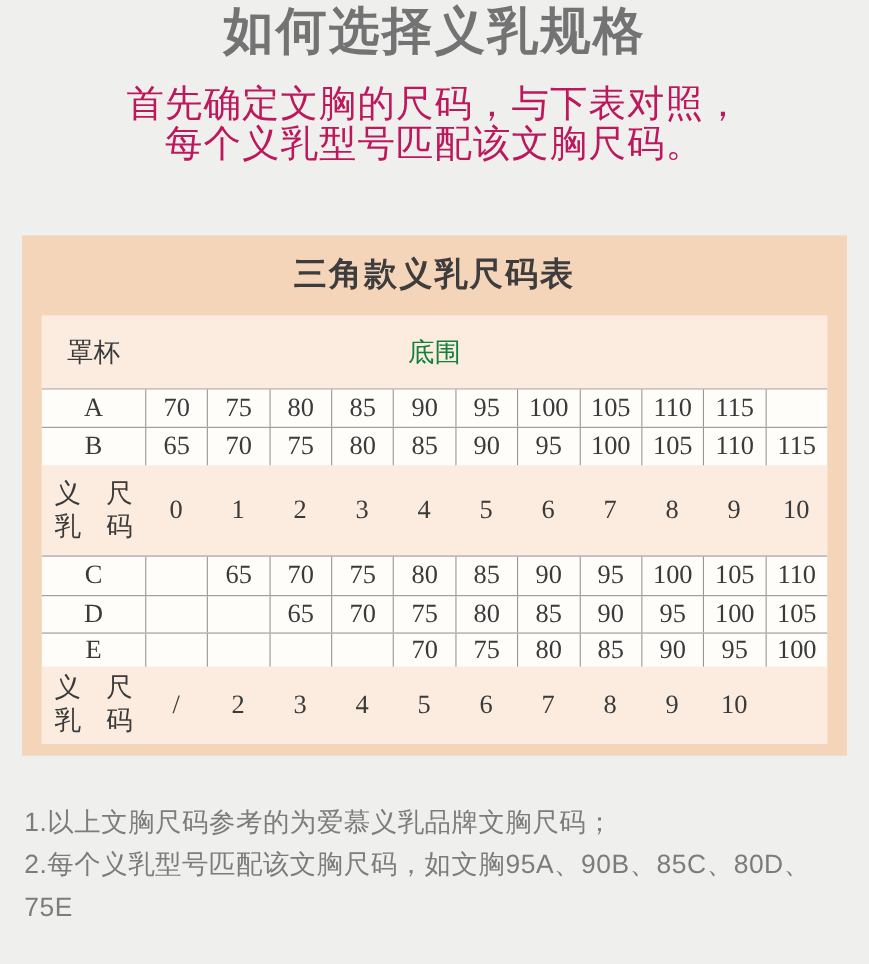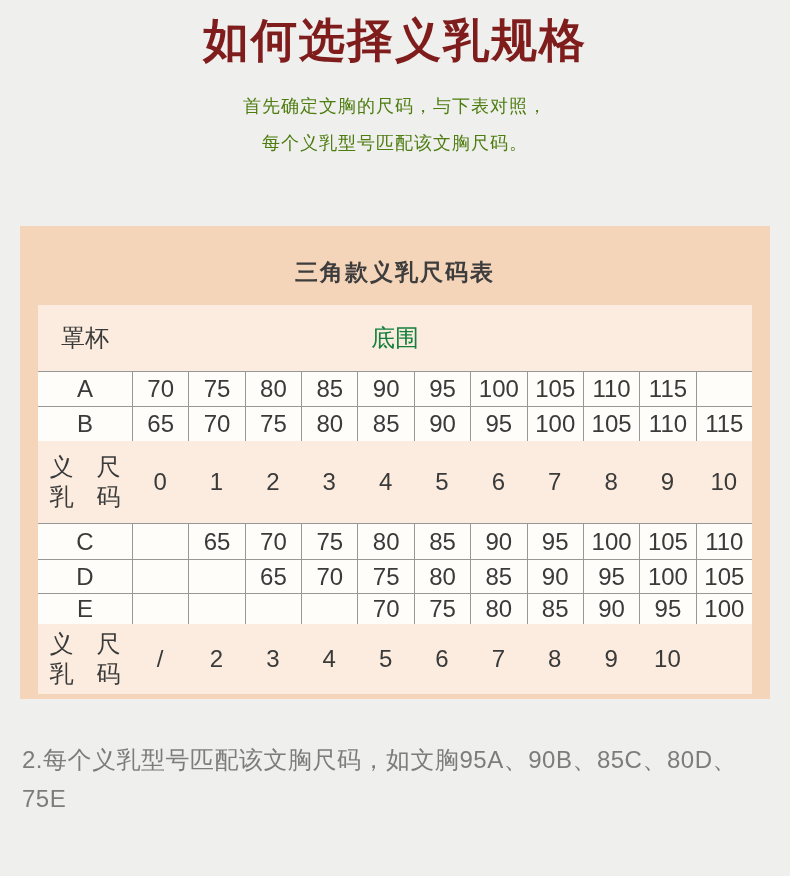--- a/index.html
+++ b/index.html
@@ -13,10 +13,10 @@
   
   .header{text-align:center;}
   .page-title{
-    margin:0;padding-top:13px;
+    margin:0;padding-top:1px;
     font-size:46px;line-height:54px;
     font-weight:900;letter-spacing:2px;
-    color:#7f1d1d;
+    color:#737373;
   }
   .subtitle{
     margin:21px 0 0 0;

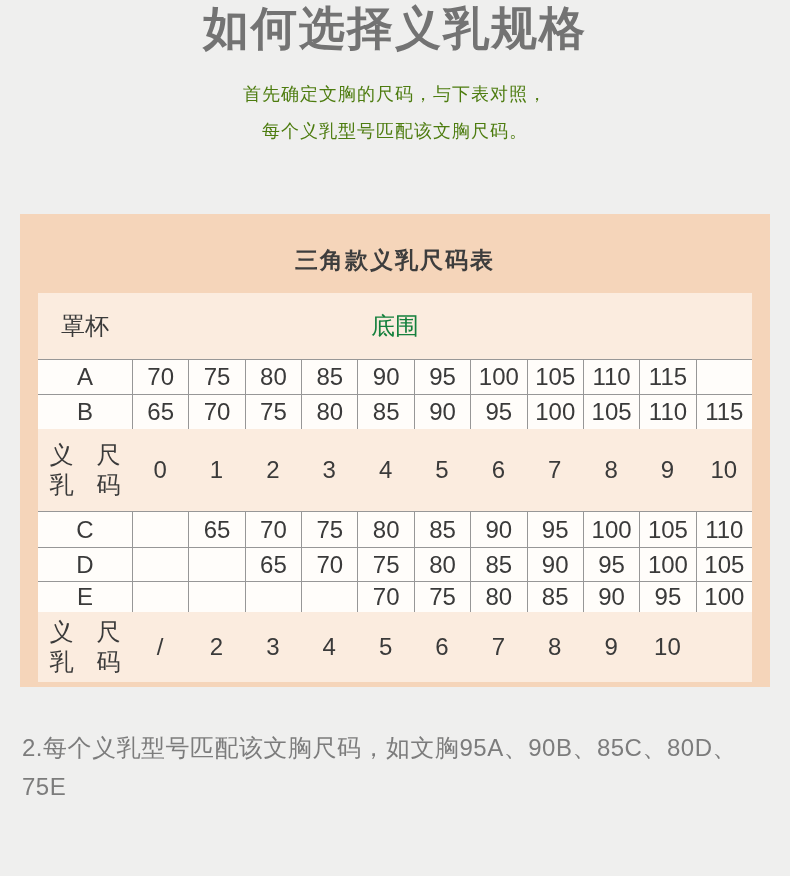--- a/index.html
+++ b/index.html
@@ -20,8 +20,8 @@
   }
   .subtitle{
     margin:21px 0 0 0;
-    font-size:18px;line-height:37px;
-    color:#4d7c0f;letter-spacing:1px;
+    font-size:34px;line-height:37px;
+    color:#be185d;letter-spacing:1px;
   }
   
   .size-panel{

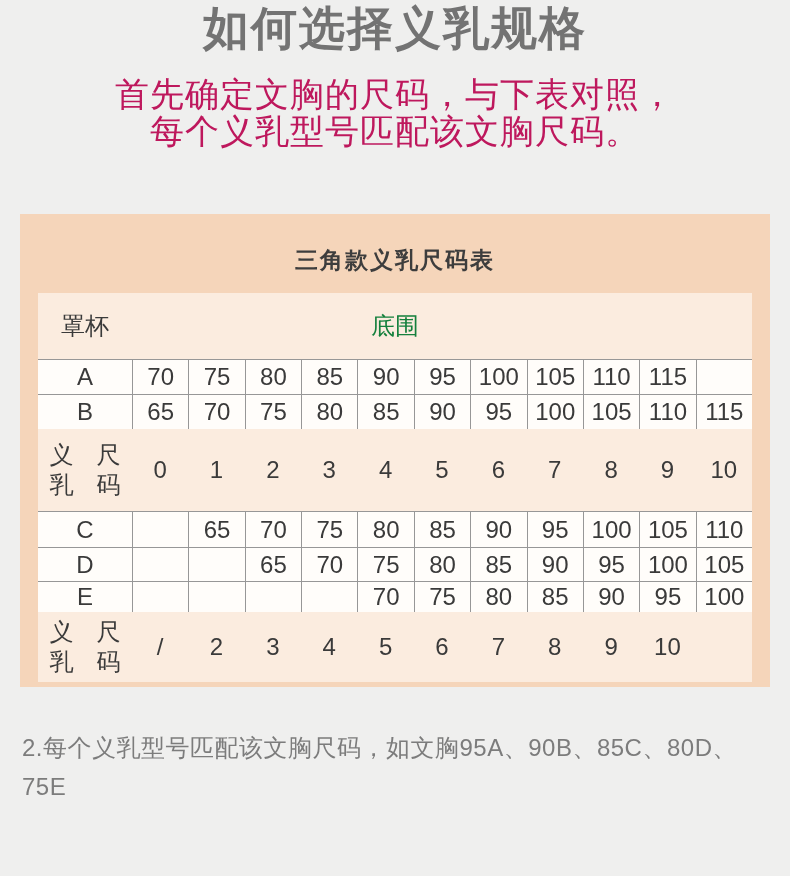--- a/index.html
+++ b/index.html
@@ -31,9 +31,9 @@
     box-sizing:border-box;
   }
   .table-title{
-    margin:0;padding:31px 0 17px 0;
+    margin:0;padding:15px 0 17px 0;
     text-align:center;
-    font-size:23px;font-weight:bold;
+    font-size:30px;font-weight:bold;
     letter-spacing:2px;color:#3d3d3d;
   }
   .card{

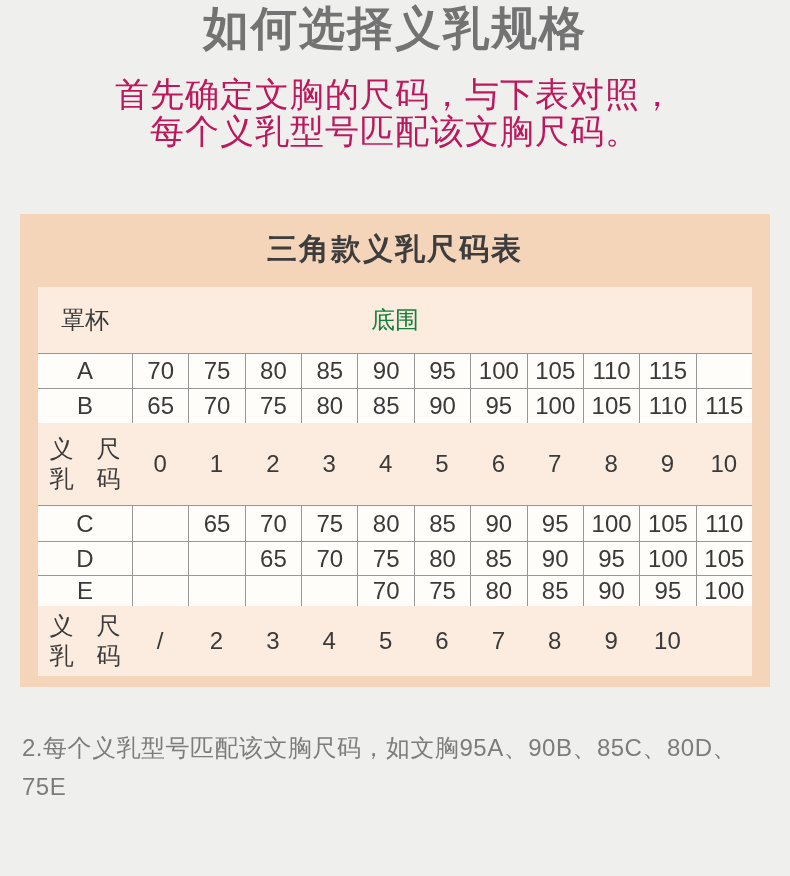--- a/index.html
+++ b/index.html
@@ -40,6 +40,7 @@
     margin:0 18px;
     width:714px;
     background:var(--row-white,#fffdfa);
+    font-family:Liberation Serif, serif;
   }
   .row{
     display:grid;

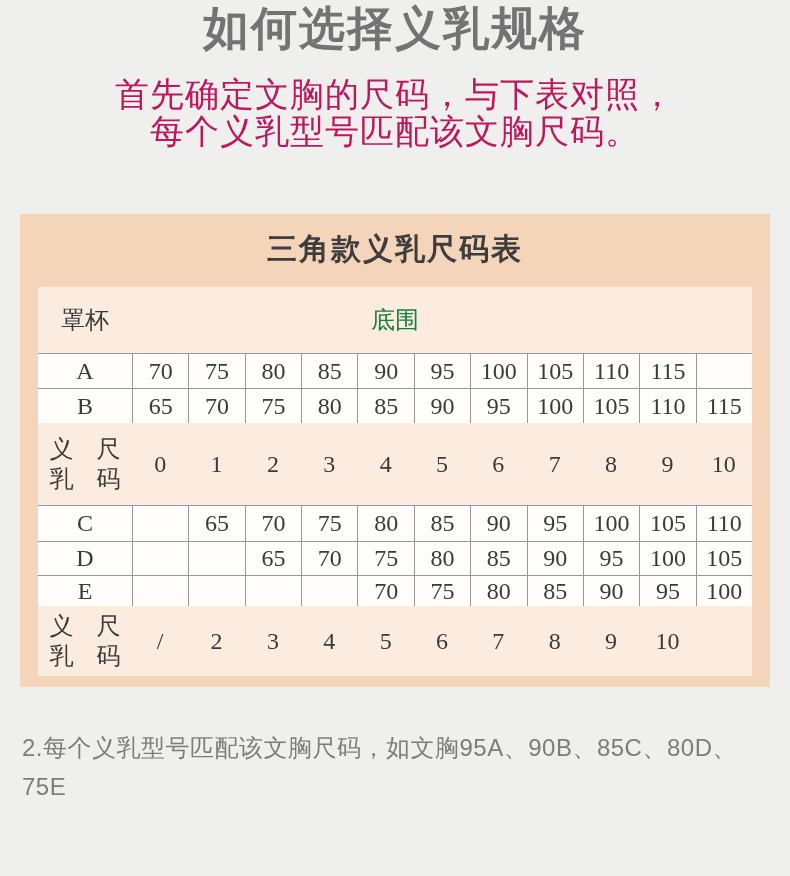--- a/index.html
+++ b/index.html
@@ -227,6 +227,7 @@
 
 <div class="tips">
   <div id="tips-lines">
+      <div class="tip-line">1.以上文胸尺码参考的为爱慕义乳品牌文胸尺码；</div>
       <div class="tip-line">2.每个义乳型号匹配该文胸尺码，如文胸95A、90B、85C、80D、75E</div>
     </div>
 </div>

